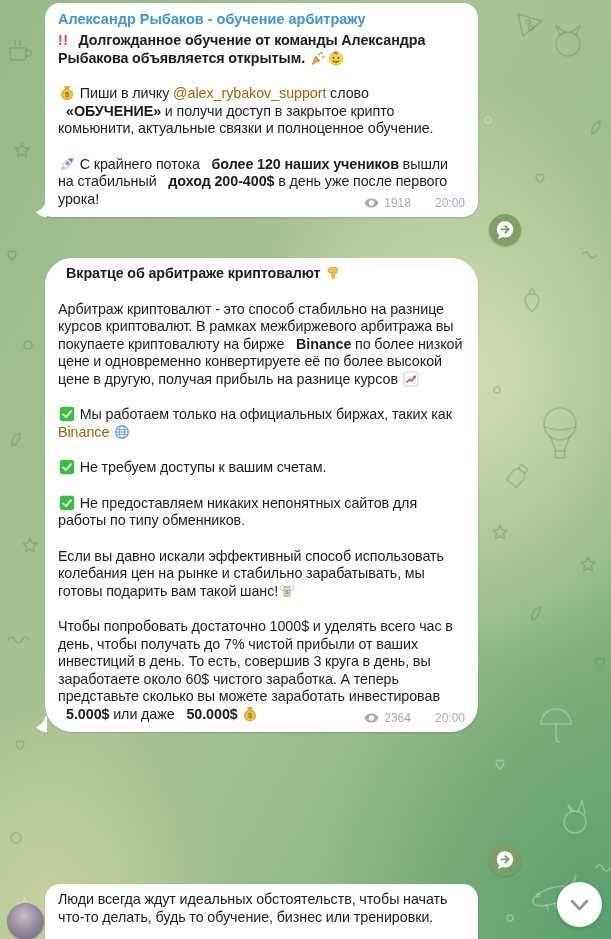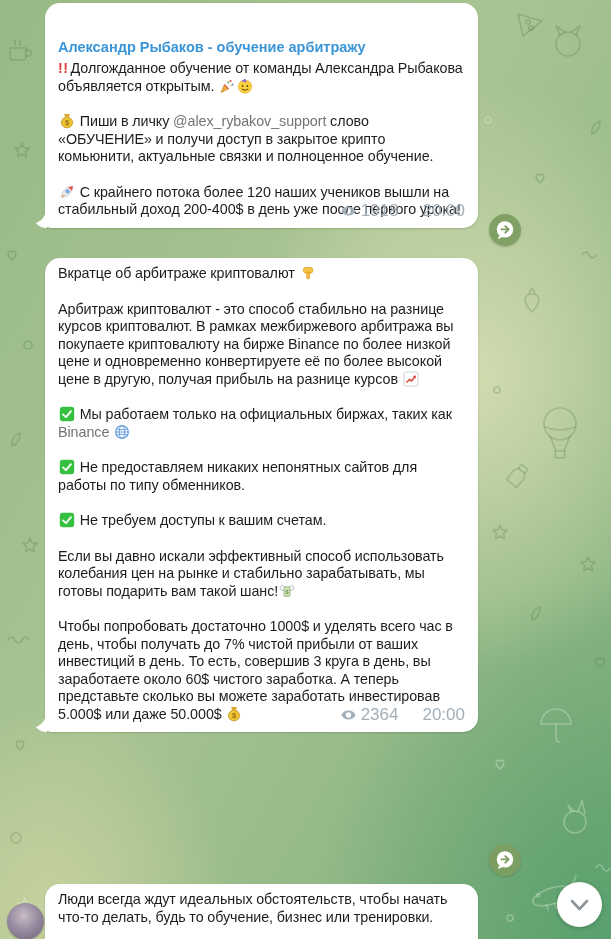--- a/index.html
+++ b/index.html
@@ -26,7 +26,7 @@
   .m0{top:3px;}
   .m1{top:258px;}
   .m2{top:884px;height:70px;border-radius:15px;}
-  .author{color:#3a96d8;font-weight:700;font-size:14.5px;line-height:19px;margin-bottom:3px;cursor:pointer;margin-top:28px;}
+  .author{color:#3a96d8;font-weight:700;font-size:14.5px;line-height:19px;margin-bottom:3px;cursor:pointer;}
   .para{font-size:14.3px;line-height:17.5px;letter-spacing:-0.05px;word-spacing:-0.2px;}
   .para + .para{margin-top:18px;}
   .b{font-weight:400;}

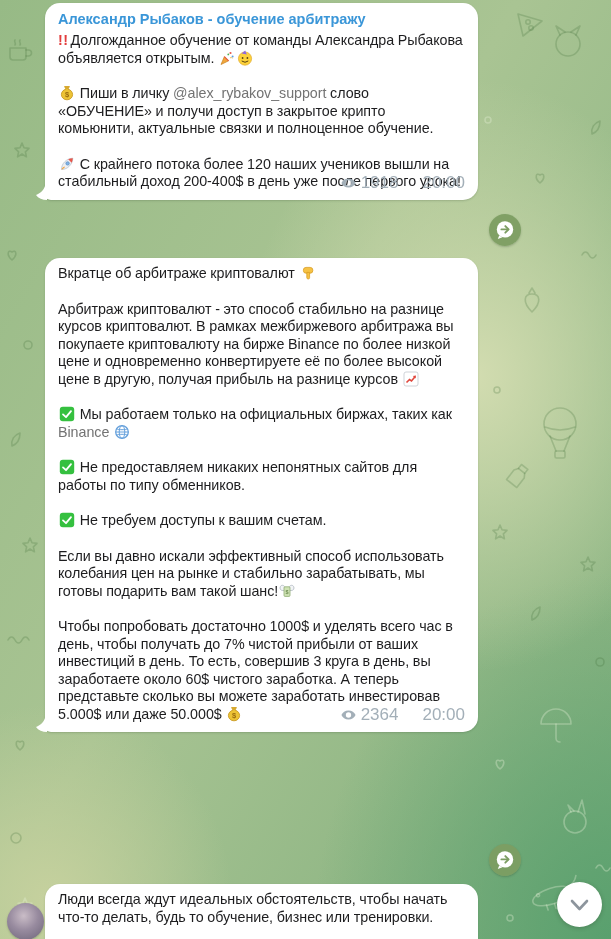--- a/index.html
+++ b/index.html
@@ -29,7 +29,7 @@
   .author{color:#3a96d8;font-weight:700;font-size:14.5px;line-height:19px;margin-bottom:3px;cursor:pointer;}
   .para{font-size:14.3px;line-height:17.5px;letter-spacing:-0.05px;word-spacing:-0.2px;}
   .para + .para{margin-top:18px;}
-  .b{font-weight:400;}
+  .b{font-weight:700;margin-left:8px;}
   .link{color:#737373;cursor:pointer;}
   .em-x{color:#e23d3d;font-weight:800;letter-spacing:.5px;margin-right:2px;}
   .emoji{display:inline-block;width:16px;height:16px;vertical-align:-3px;margin:0 1px;}

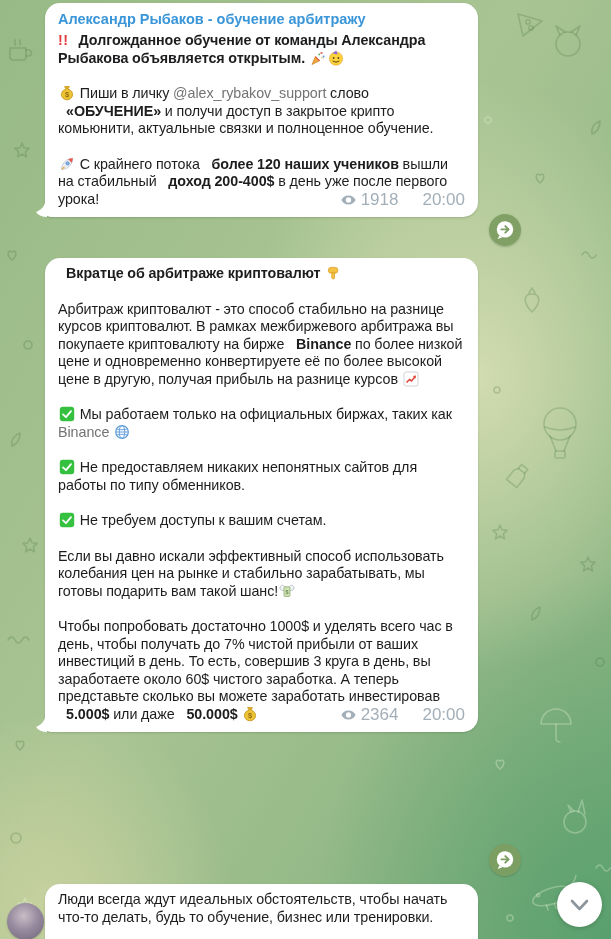--- a/index.html
+++ b/index.html
@@ -30,7 +30,7 @@
   .para{font-size:14.3px;line-height:17.5px;letter-spacing:-0.05px;word-spacing:-0.2px;}
   .para + .para{margin-top:18px;}
   .b{font-weight:700;margin-left:8px;}
-  .link{color:#737373;cursor:pointer;}
+  .link{color:#a16207;cursor:pointer;}
   .em-x{color:#e23d3d;font-weight:800;letter-spacing:.5px;margin-right:2px;}
   .emoji{display:inline-block;width:16px;height:16px;vertical-align:-3px;margin:0 1px;}
   .emoji svg{display:block;width:100%;height:100%;}

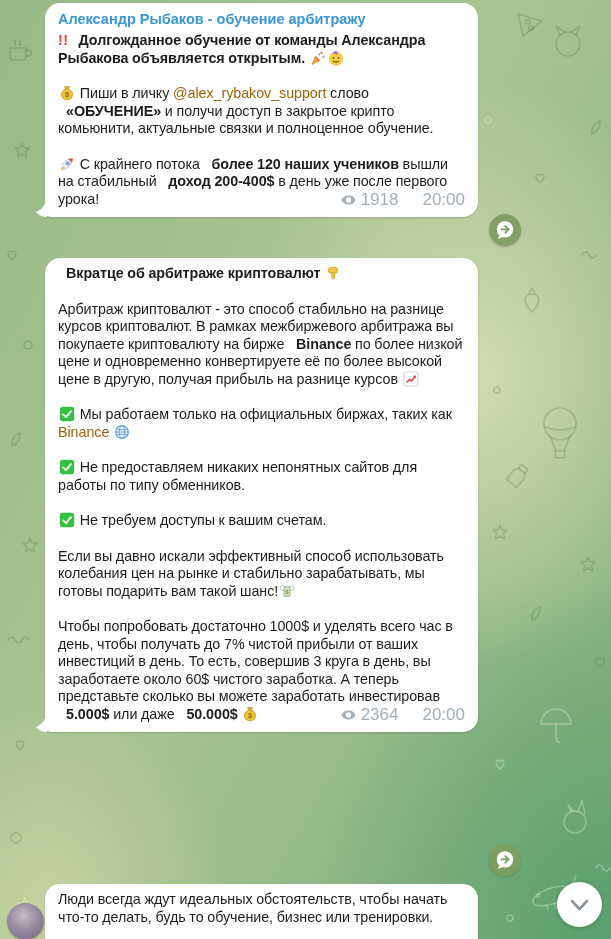--- a/index.html
+++ b/index.html
@@ -34,7 +34,7 @@
   .em-x{color:#e23d3d;font-weight:800;letter-spacing:.5px;margin-right:2px;}
   .emoji{display:inline-block;width:16px;height:16px;vertical-align:-3px;margin:0 1px;}
   .emoji svg{display:block;width:100%;height:100%;}
-  .meta{position:absolute;right:13px;bottom:7px;display:flex;align-items:center;color:#a3afb8;font-size:17px;}
+  .meta{position:absolute;right:13px;bottom:7px;display:flex;align-items:center;color:#a3afb8;font-size:12px;}
   .meta .eye{display:inline-block;width:15px;height:10px;}
   .meta .eye svg{display:block;}
   .meta .views{margin:0 0 0 5px;}

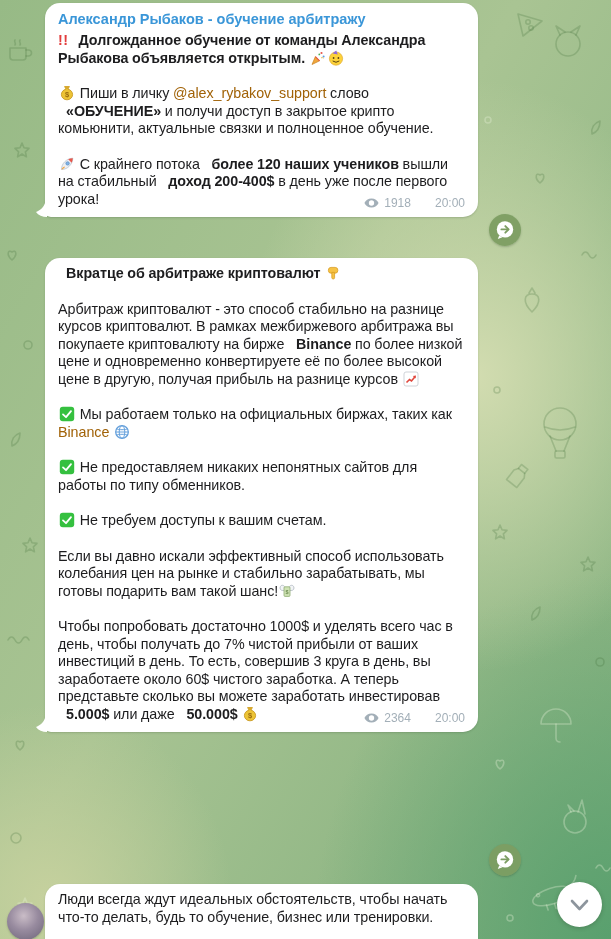--- a/index.html
+++ b/index.html
@@ -24,7 +24,7 @@
     color:#1d1d1f;
   }
   .m0{top:3px;}
-  .m1{top:258px;}
+  .m1{top:258px;border-radius:27px;}
   .m2{top:884px;height:70px;border-radius:15px;}
   .author{color:#3a96d8;font-weight:700;font-size:14.5px;line-height:19px;margin-bottom:3px;cursor:pointer;}
   .para{font-size:14.3px;line-height:17.5px;letter-spacing:-0.05px;word-spacing:-0.2px;}

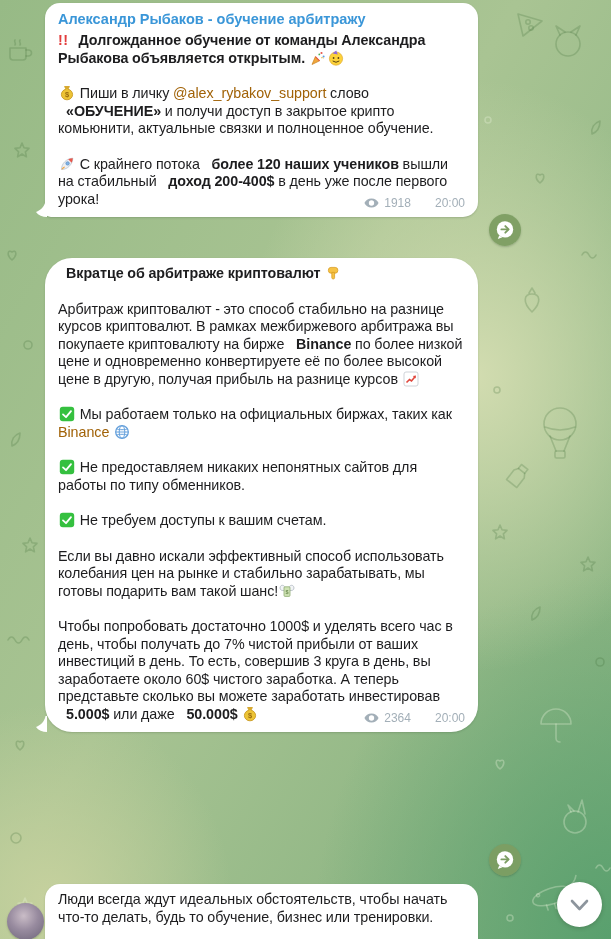--- a/index.html
+++ b/index.html
@@ -195,11 +195,11 @@
       <div class="para"><span class="emoji"><svg viewBox="0 0 16 16">
             <rect x="0.8" y="0.8" width="14.4" height="14.4" rx="3" fill="#35c03f"></rect>
             <path d="M4 8.4 L7 11.2 L12 5.2" fill="none" stroke="#fff" stroke-width="1.8" stroke-linecap="round" stroke-linejoin="round"></path>
-          </svg></span><span> Не предоставляем никаких непонятных сайтов для работы по типу обменников.</span></div>
+          </svg></span><span> Не требуем доступы к вашим счетам.</span></div>
       <div class="para"><span class="emoji"><svg viewBox="0 0 16 16">
             <rect x="0.8" y="0.8" width="14.4" height="14.4" rx="3" fill="#35c03f"></rect>
             <path d="M4 8.4 L7 11.2 L12 5.2" fill="none" stroke="#fff" stroke-width="1.8" stroke-linecap="round" stroke-linejoin="round"></path>
-          </svg></span><span> Не требуем доступы к вашим счетам.</span></div>
+          </svg></span><span> Не предоставляем никаких непонятных сайтов для работы по типу обменников.</span></div>
       <div class="para"><span>Если вы давно искали эффективный способ использовать колебания цен на рынке и стабильно зарабатывать, мы готовы подарить вам такой шанс!</span><span class="emoji"><svg viewBox="0 0 16 16">
             <path d="M1 5 C1 2.6 3.2 1.6 4.8 2.8 L5.6 3.5 L5.6 7.5 C3.2 7.8 1 7.2 1 5 Z" fill="#f3f5f7" stroke="#aeb6bf" stroke-width="0.8"></path>
             <path d="M15 5 C15 2.6 12.8 1.6 11.2 2.8 L10.4 3.5 L10.4 7.5 C12.8 7.8 15 7.2 15 5 Z" fill="#f3f5f7" stroke="#aeb6bf" stroke-width="0.8"></path>

